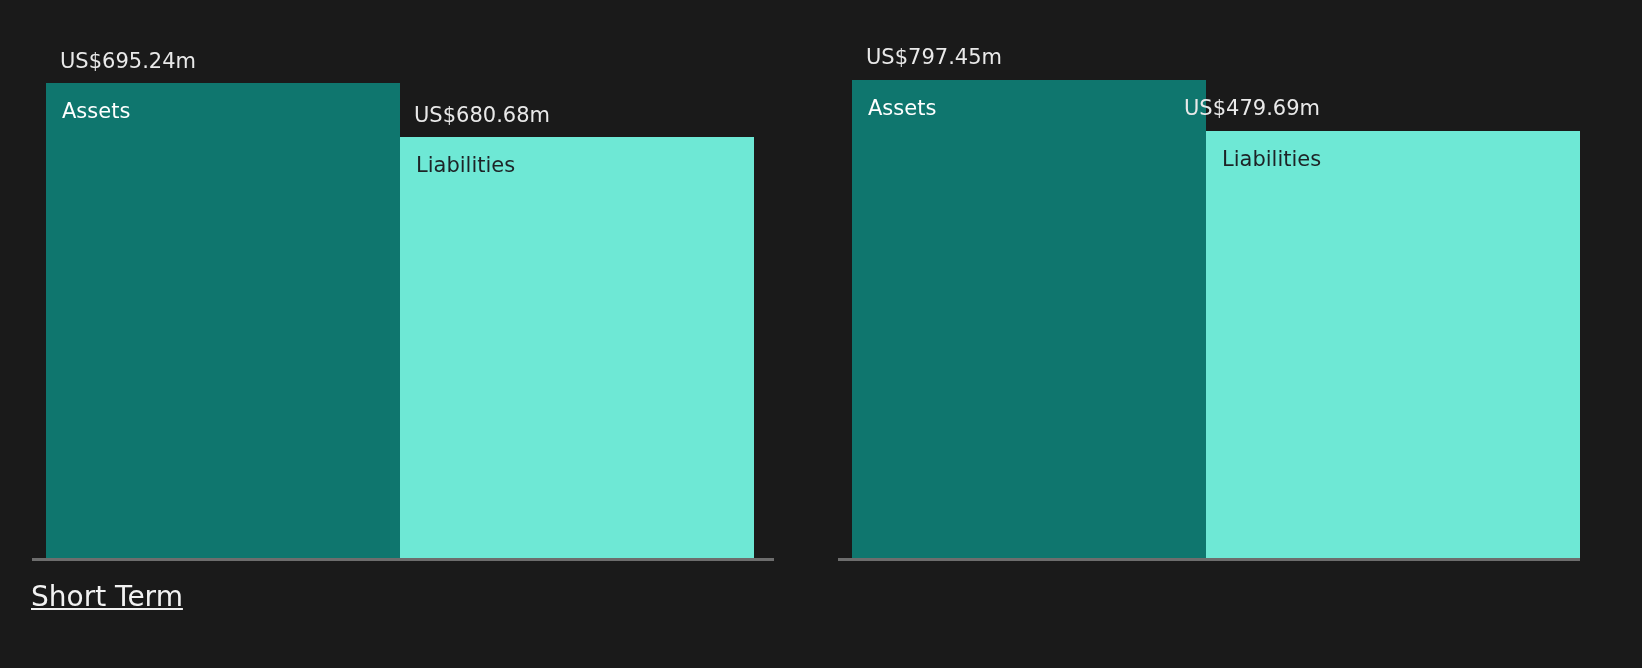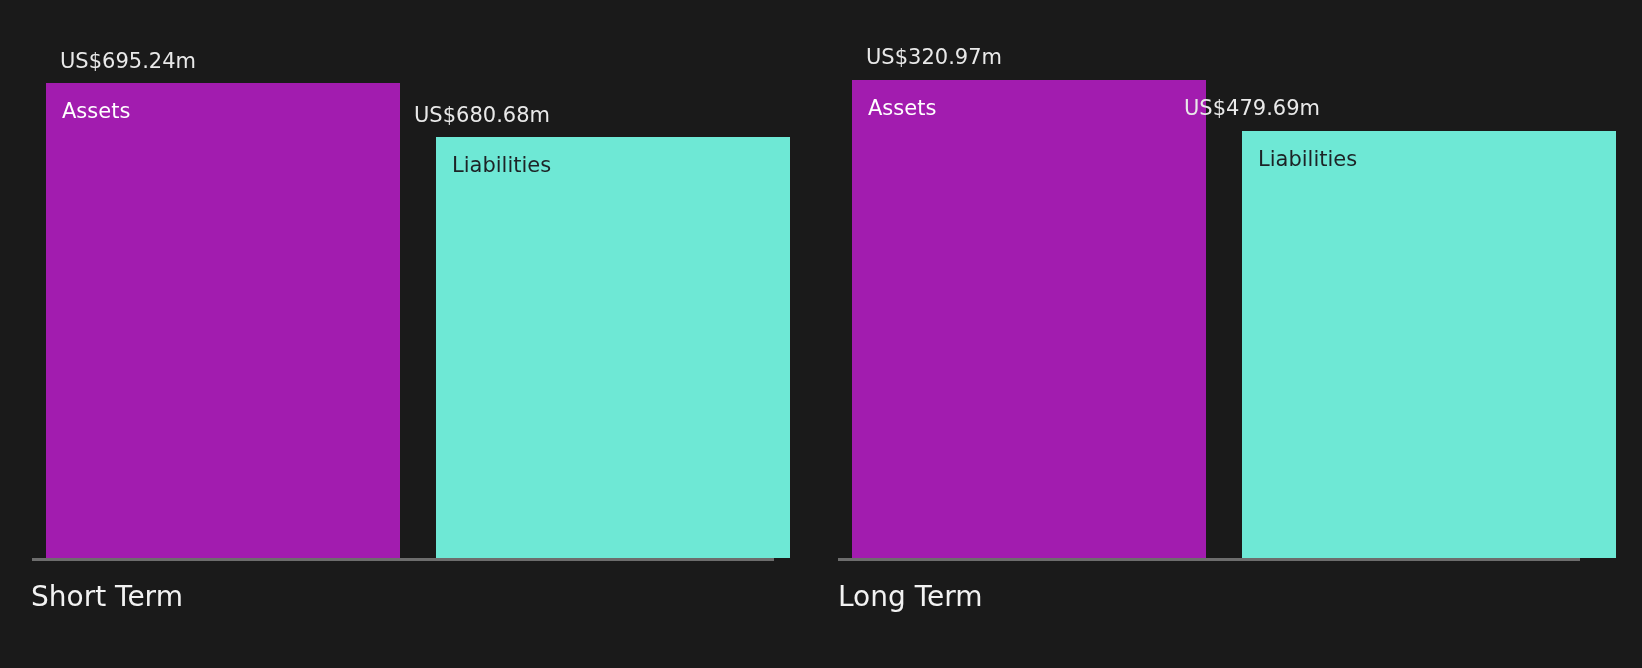--- a/index.html
+++ b/index.html
@@ -134,7 +134,7 @@
   <div class="group group-long">
     <div class="axis-line"></div>
 
-    <div class="value-label value-assets">US$320.97m</div>
+    <div class="value-label value-assets">US$797.45m</div>
 
     <div class="bar bar-assets">
       <span class="series-name">Assets</span>

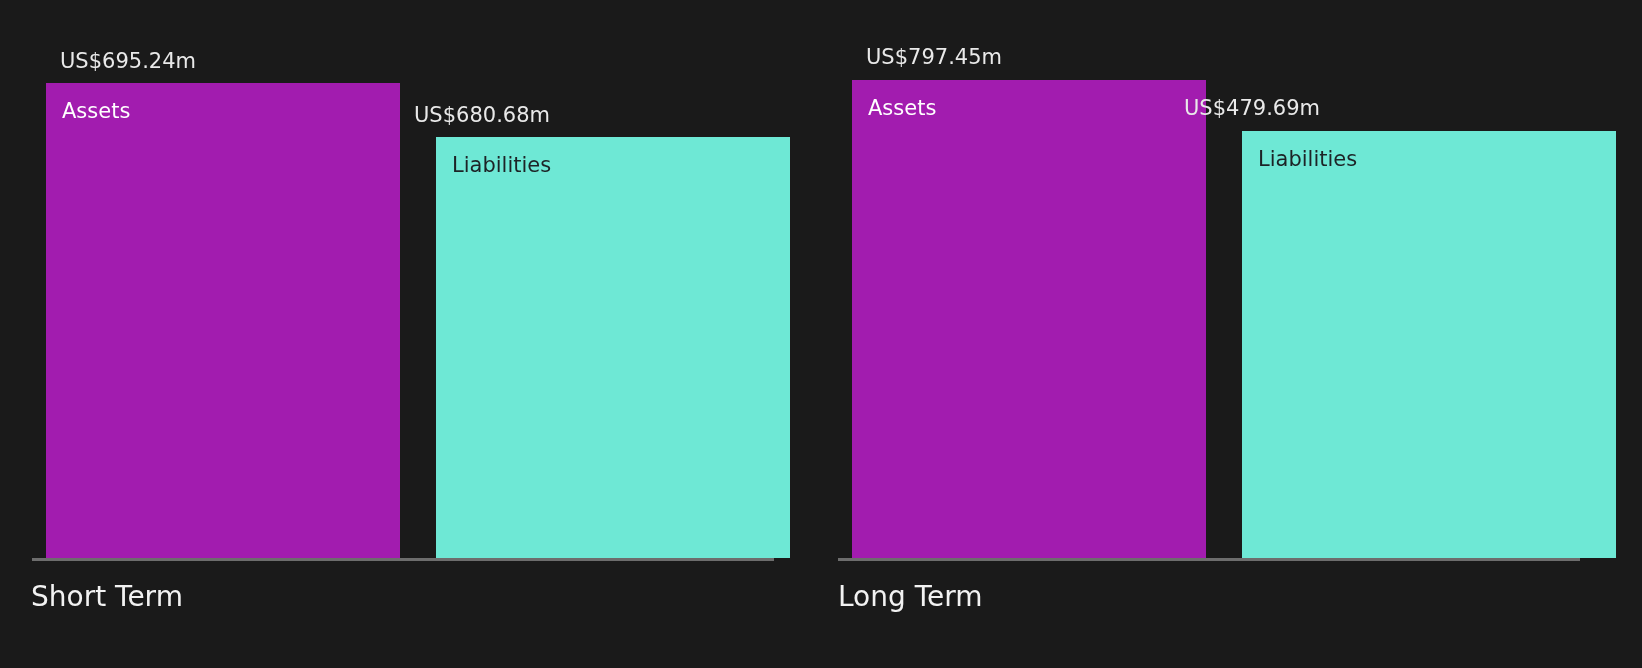--- a/index.html
+++ b/index.html
@@ -43,7 +43,7 @@
     bottom: 110px; 
   }
   .bar-assets {
-    background: #a21caf;
+    background: #0f766e;
   }
   .bar-liabilities {
     background: #6ee8d5;

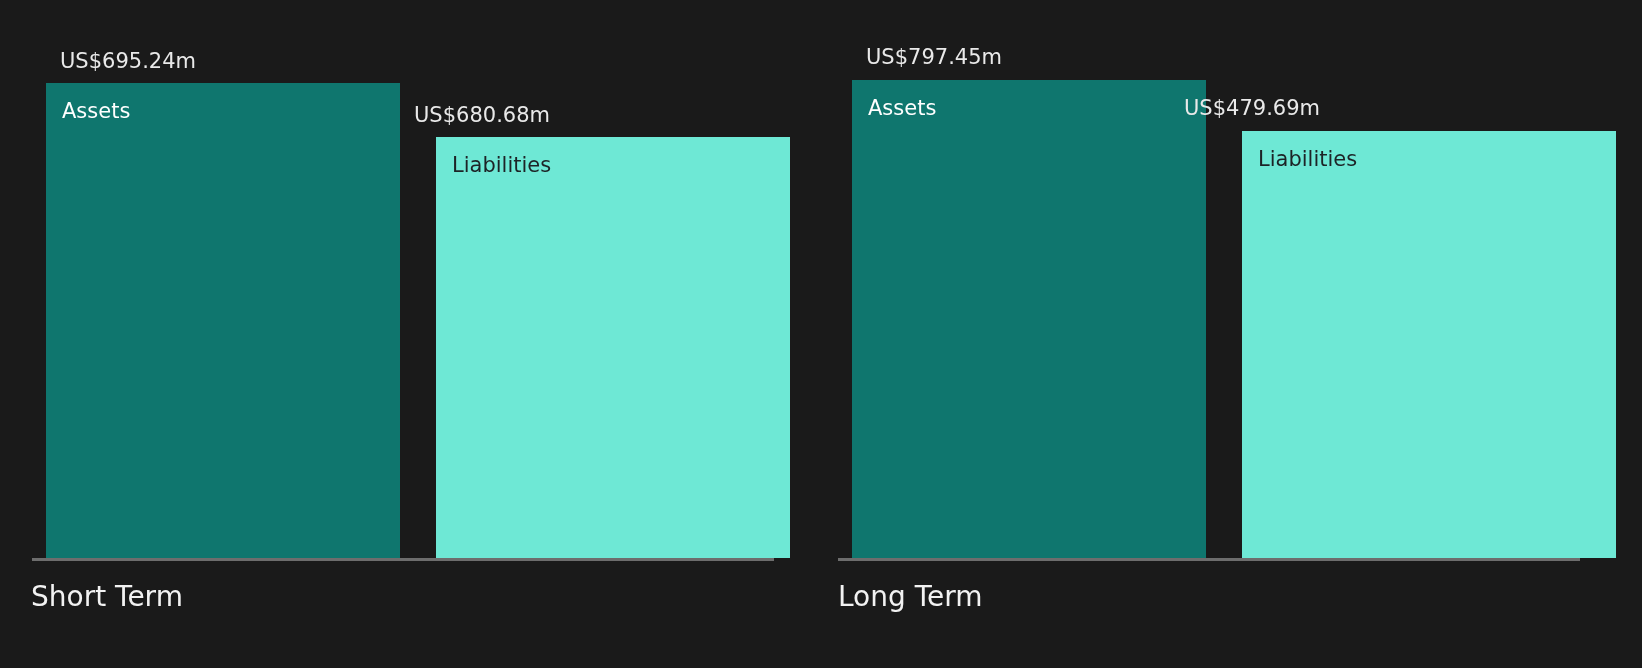--- a/index.html
+++ b/index.html
@@ -47,7 +47,6 @@
   }
   .bar-liabilities {
     background: #6ee8d5;
-    margin-left: 36px;
   }
 
   

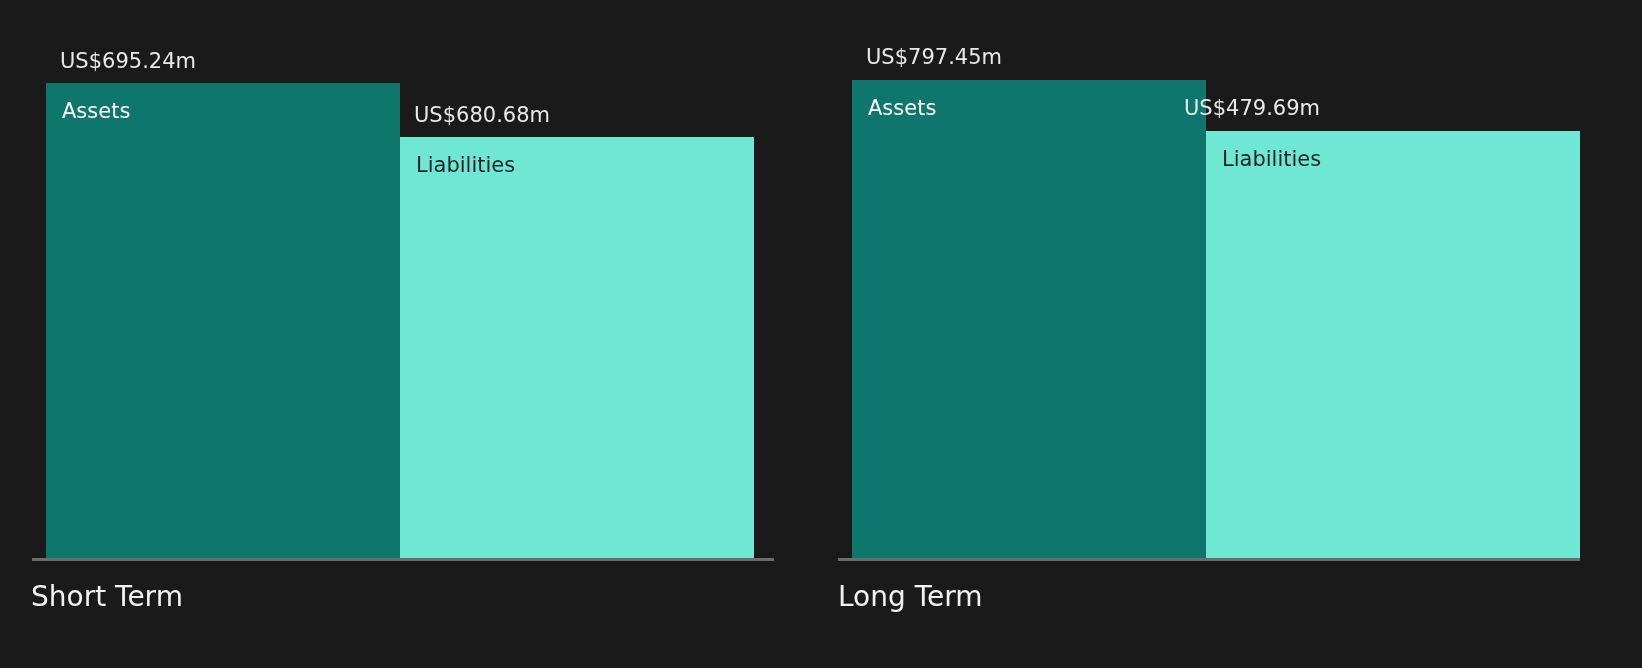--- a/index.html
+++ b/index.html
@@ -104,7 +104,7 @@
     white-space: nowrap;
     line-height: 1.2;
   }
-  .group-short .category-label { left: 31px; }
+  .group-short .category-label { left: 31px; text-decoration: underline; }
   .group-long  .category-label { left: 0px; }
 </style>
 </head>

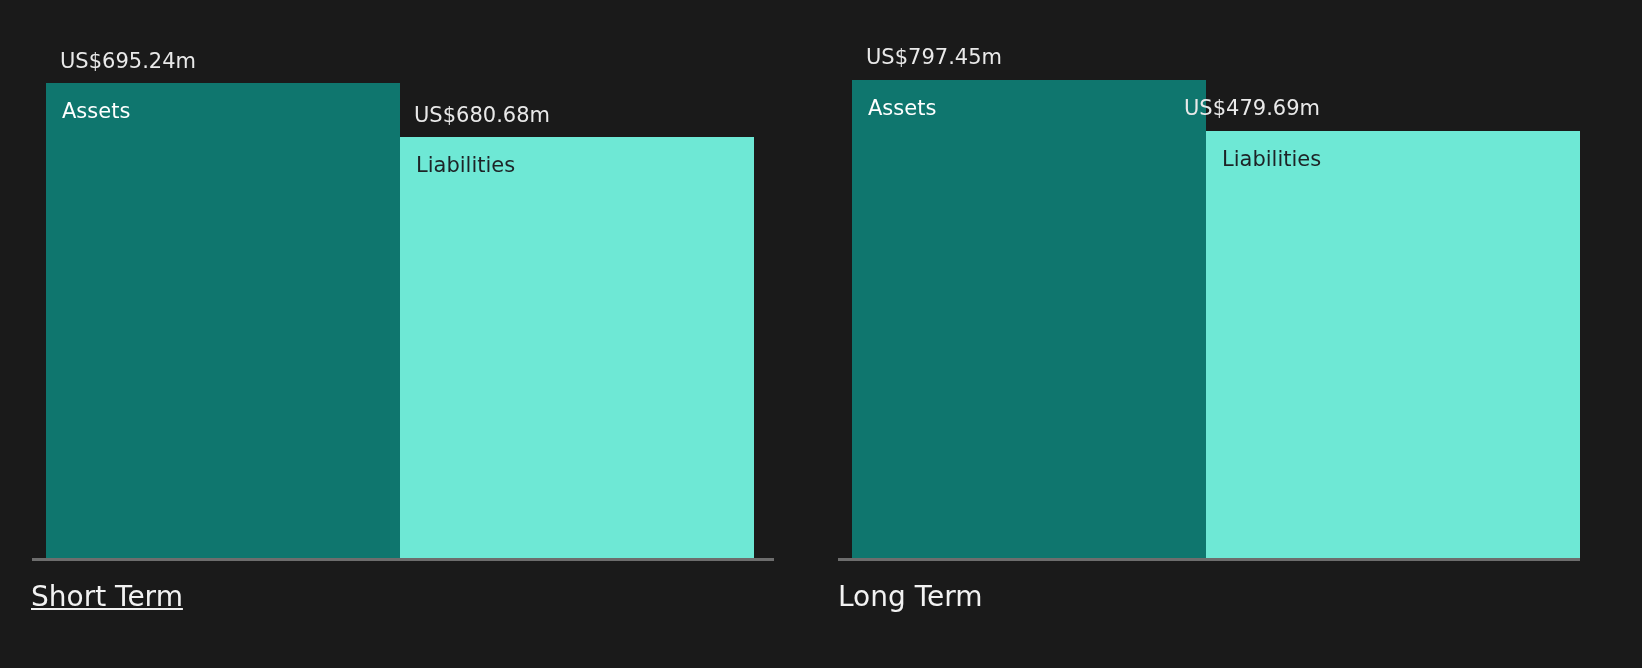--- a/index.html
+++ b/index.html
@@ -145,7 +145,6 @@
       <span class="series-name">Liabilities</span>
     </div>
 
-    <div class="category-label">Long Term</div>
   </div>
 
 </div>

